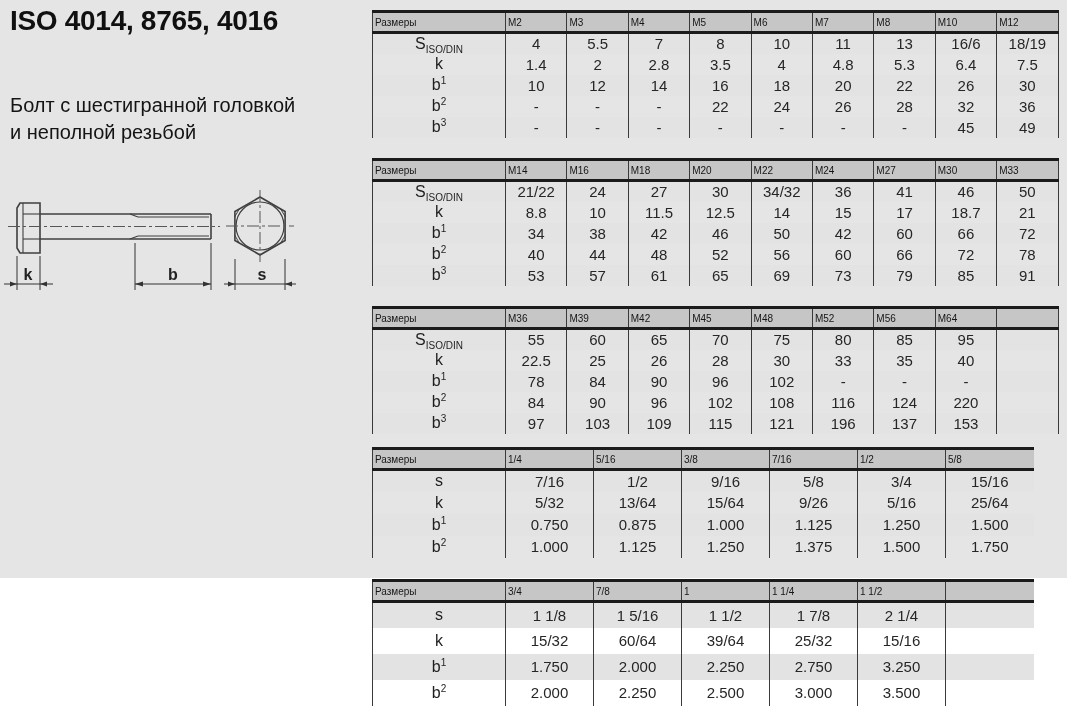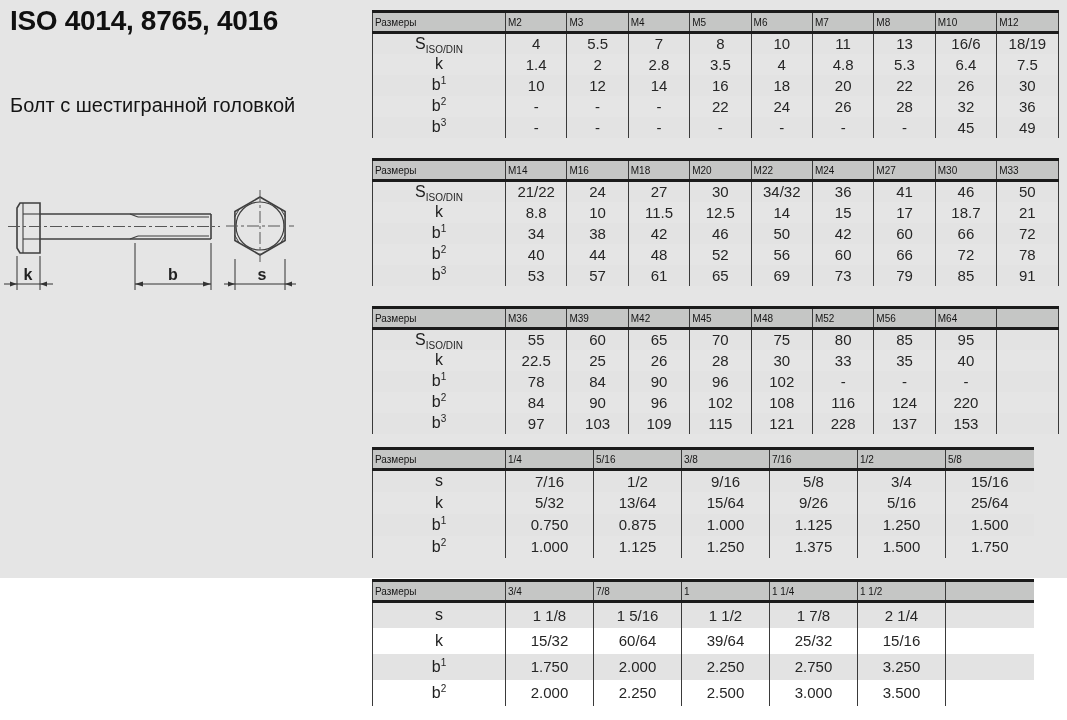--- a/index.html
+++ b/index.html
@@ -56,6 +56,7 @@
   </div>
   <div class="subtitle">
     <div>Болт с шестигранной головкой</div>
+    <div>и неполной резьбой</div>
   </div>
 
   <svg class="drawing" viewBox="0 0 330 132">

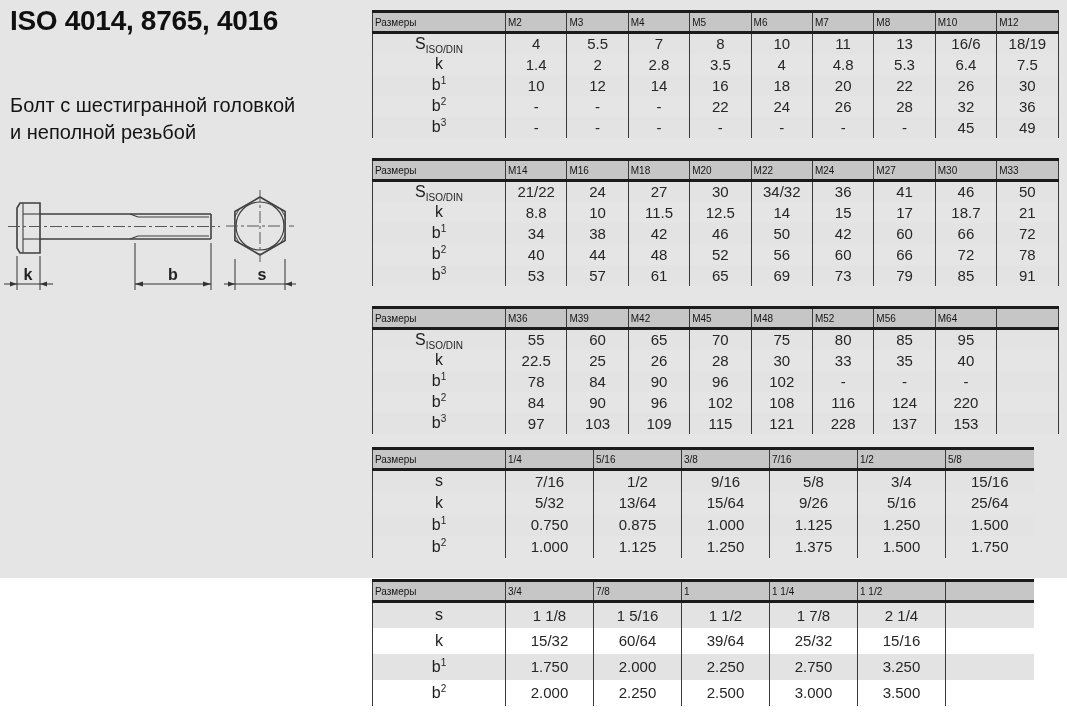--- a/index.html
+++ b/index.html
@@ -385,7 +385,7 @@
             <td>109</td>
             <td>115</td>
             <td>121</td>
-            <td>228</td>
+            <td>196</td>
             <td>137</td>
             <td>153</td>
             <td></td>

